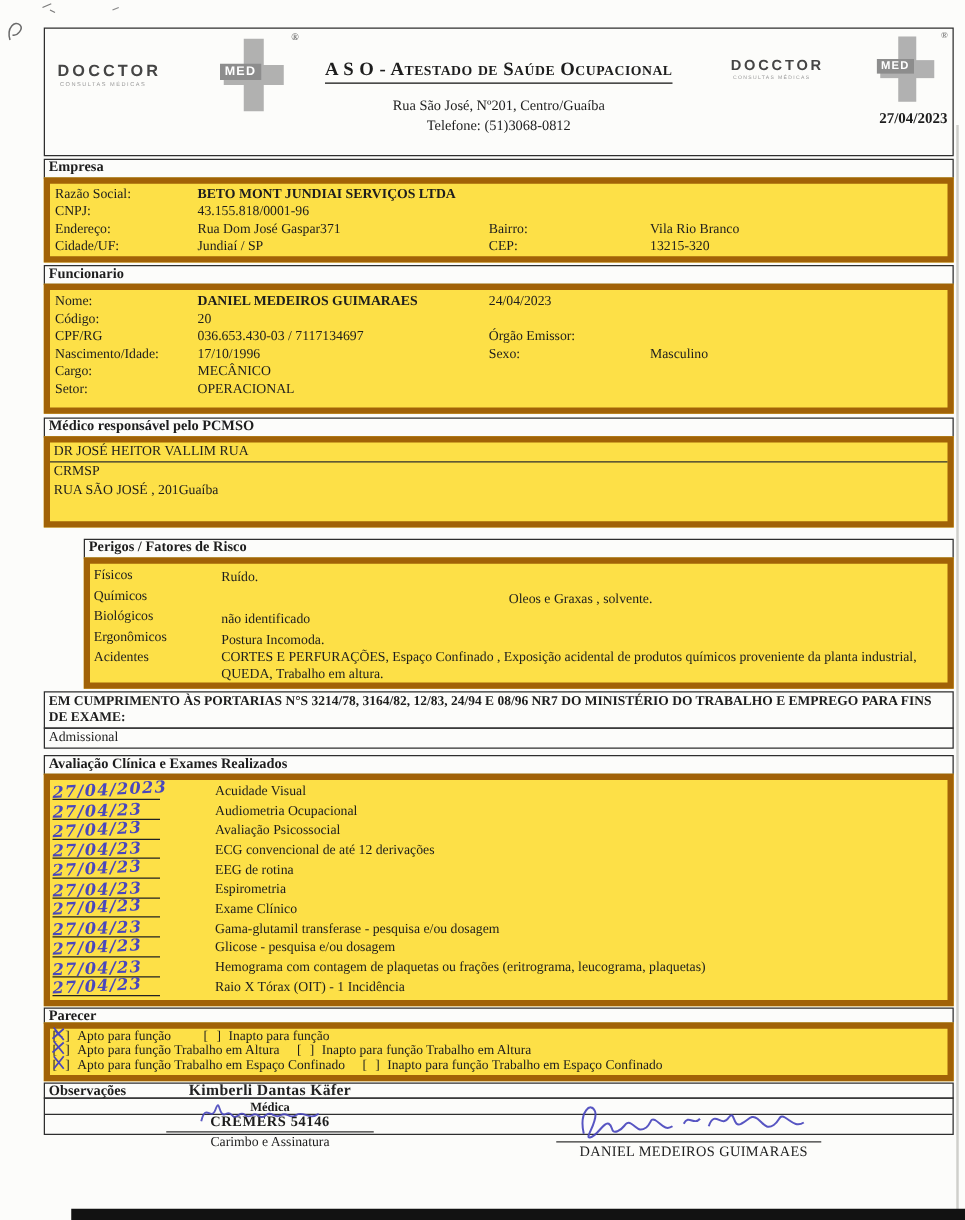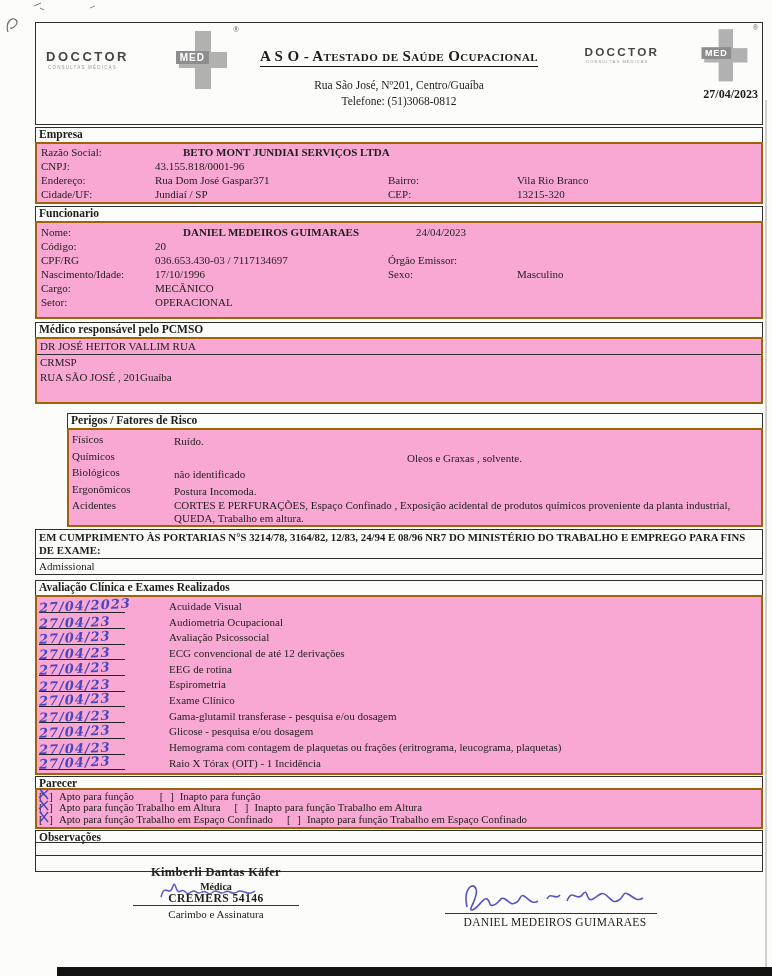--- a/index.html
+++ b/index.html
@@ -14,7 +14,7 @@
     border:1px solid #2e2e2e; font-weight:bold; font-size:11.5px;
     line-height:13px; height:16px; padding-left:3px; background:#fcfcfa;
   }
-  .sec-body { border:2px solid #a16207; margin-top:-1px; background:#f9a8d4; }
+  .sec-body { border:5px solid #a16207; margin-top:-1px; background:#fde047; }
   .stack + .stack { margin-top:2px; }
 
   

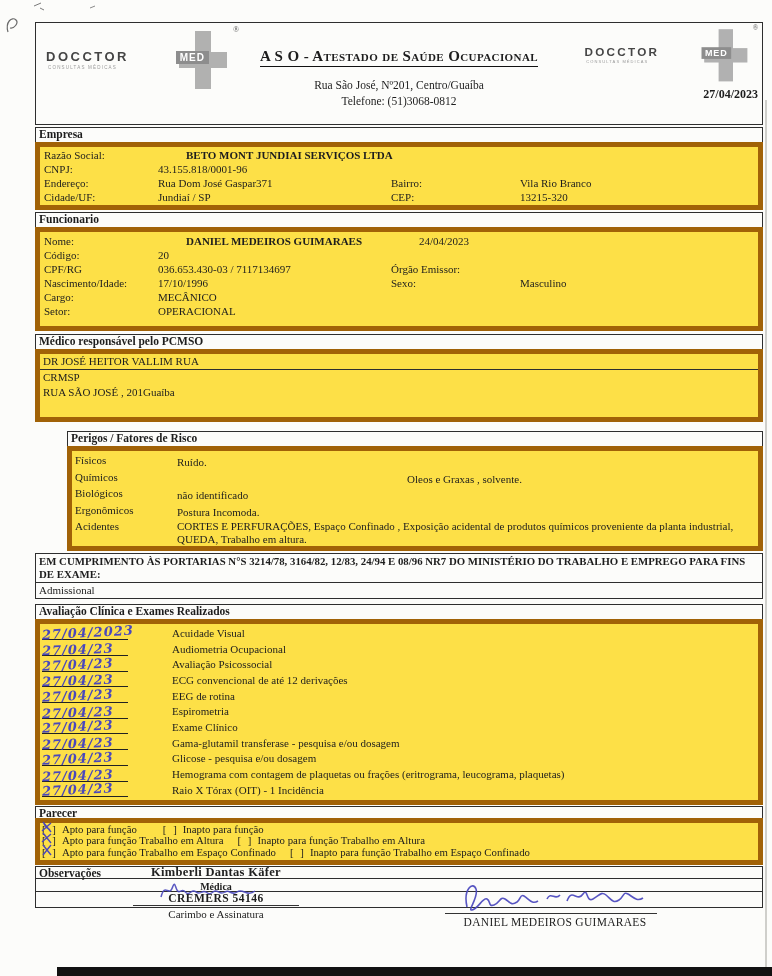--- a/index.html
+++ b/index.html
@@ -50,7 +50,7 @@
   .fv  { width:233px; flex-shrink:0; }
   .fl2 { width:129px; flex-shrink:0; }
   .fv2 { flex:1; }
-  .b { font-weight:bold;margin-left:28px; }
+  .b { font-weight:bold; }
 
   .medline { font-size:11px; line-height:15px; padding-left:3px; }
   .medline.first { border-bottom:1px solid #2e2e2e; }

